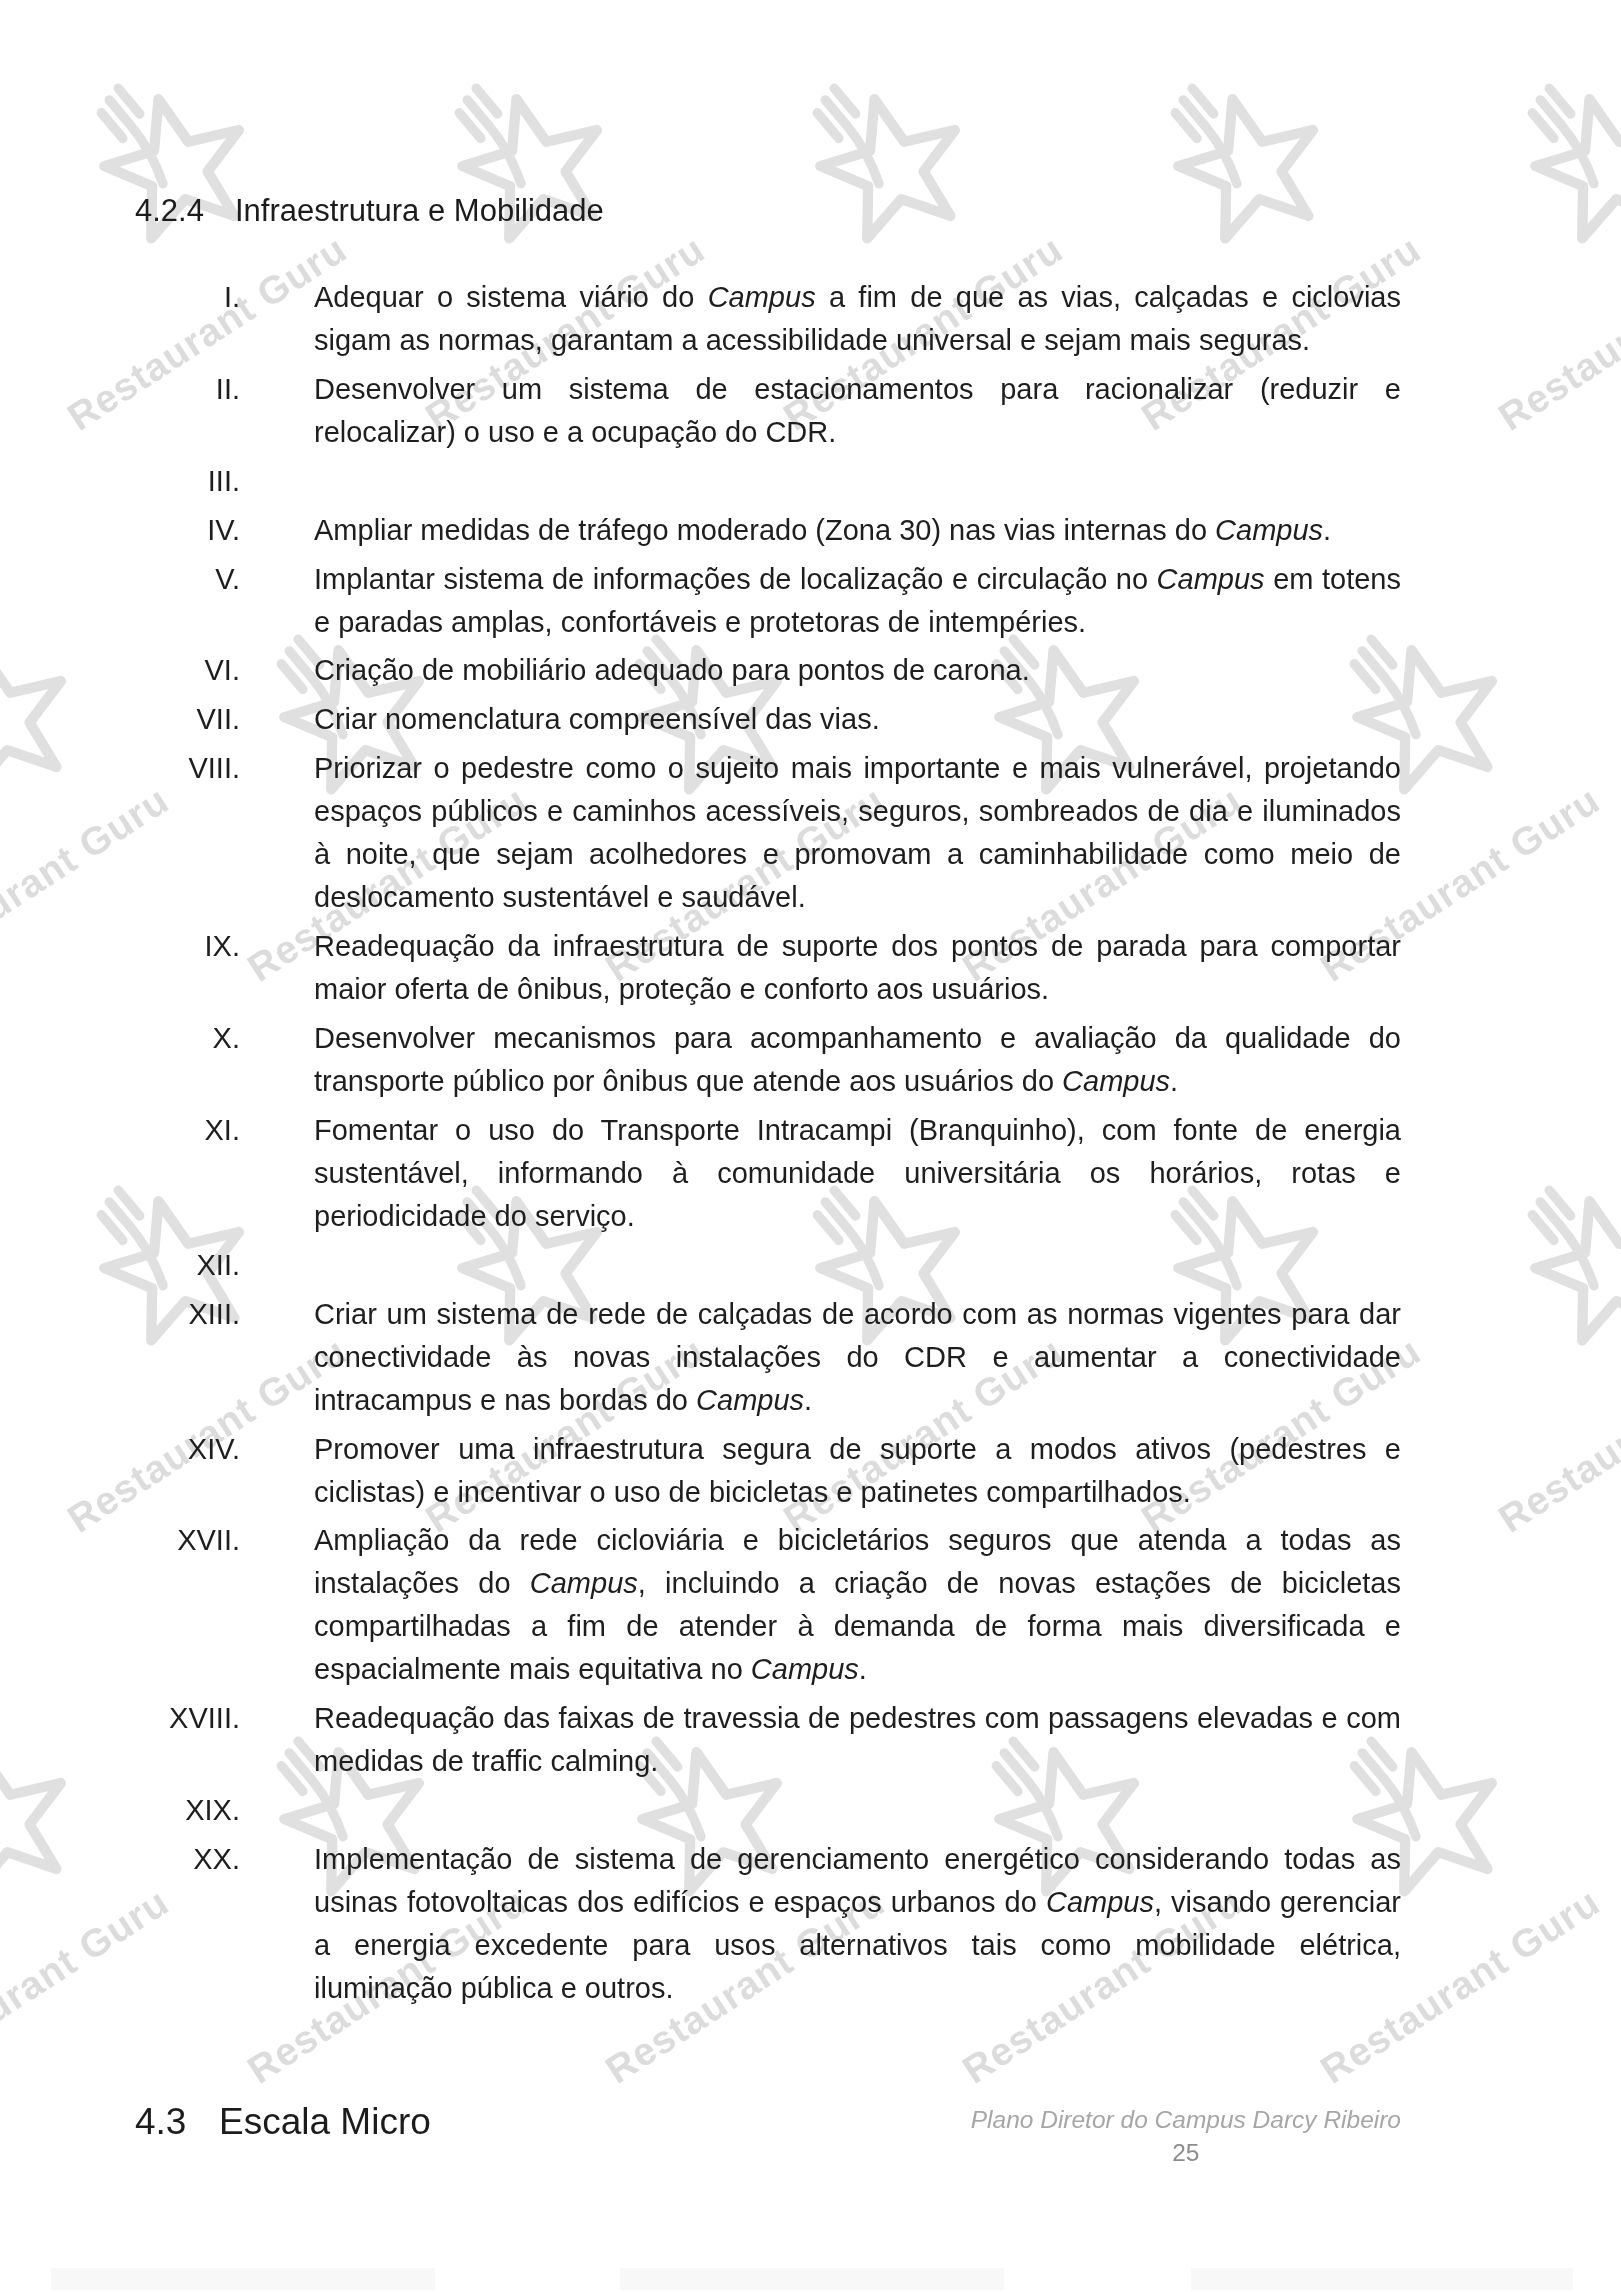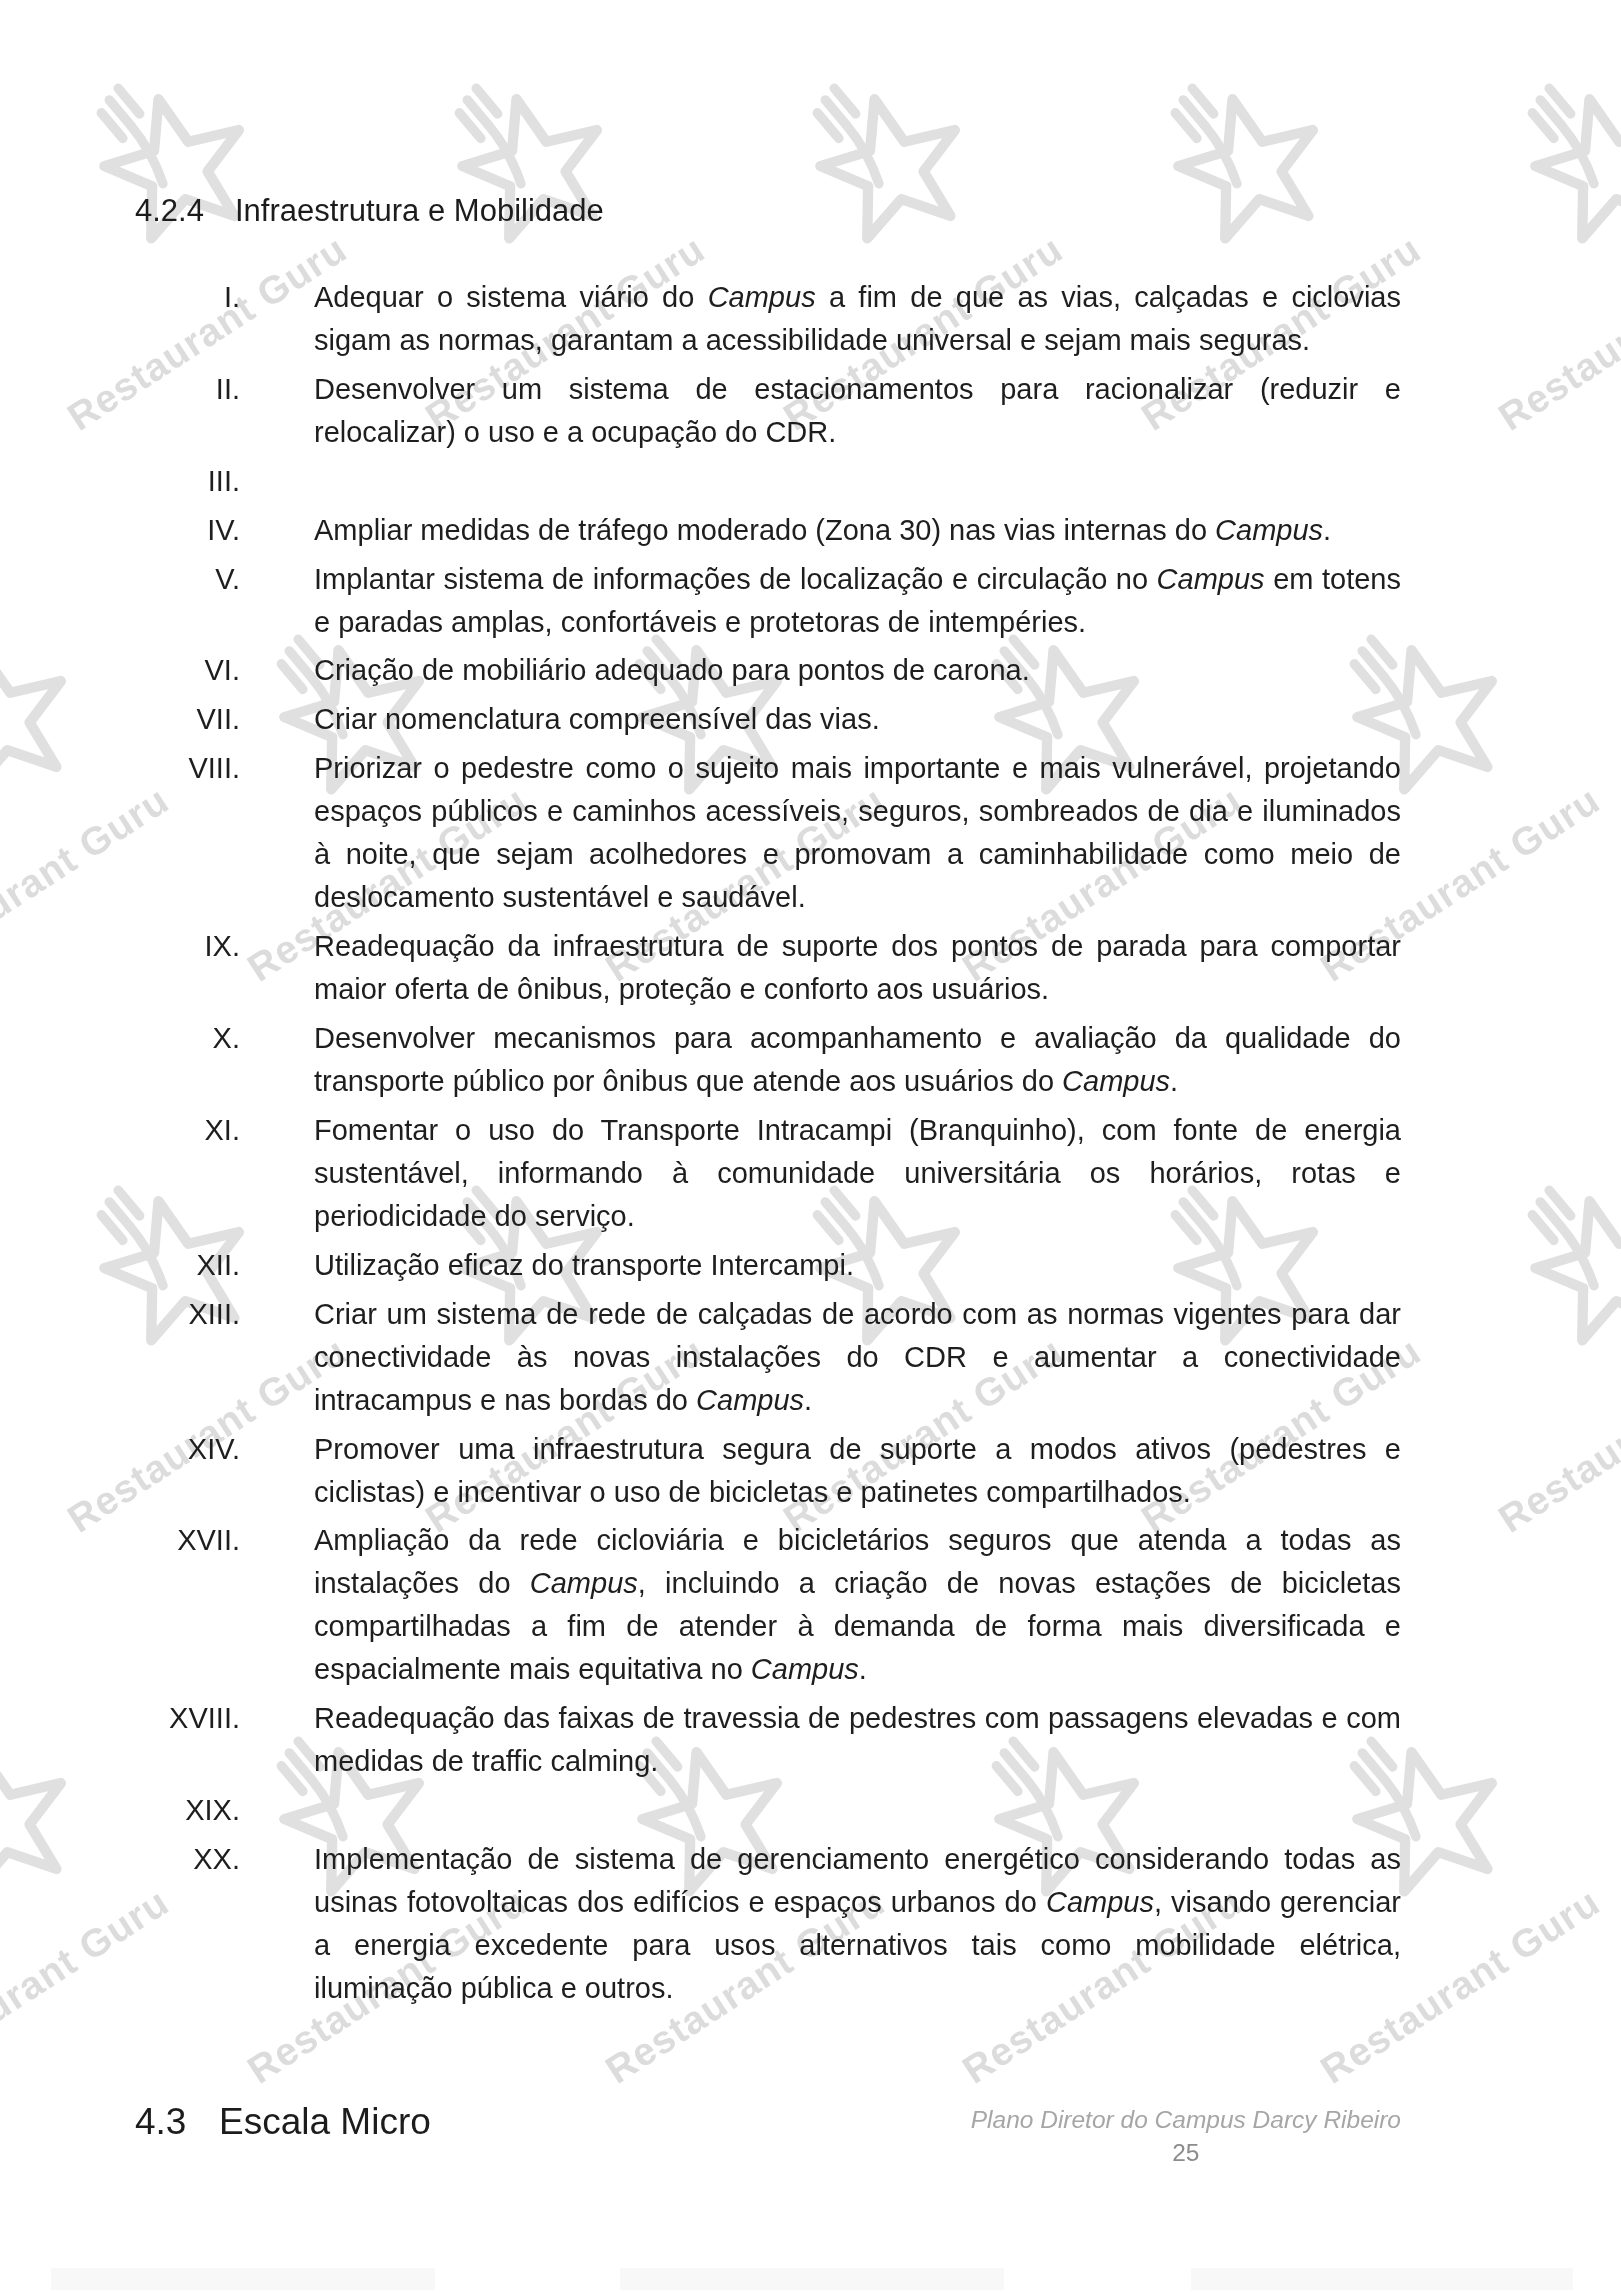--- a/index.html
+++ b/index.html
@@ -338,7 +338,6 @@
       </li>
     <li>
         <span class="numeral">XII.</span>
-        <p class="item-text">Utilização eficaz do transporte Intercampi.</p>
       </li>
     <li>
         <span class="numeral">XIII.</span>

